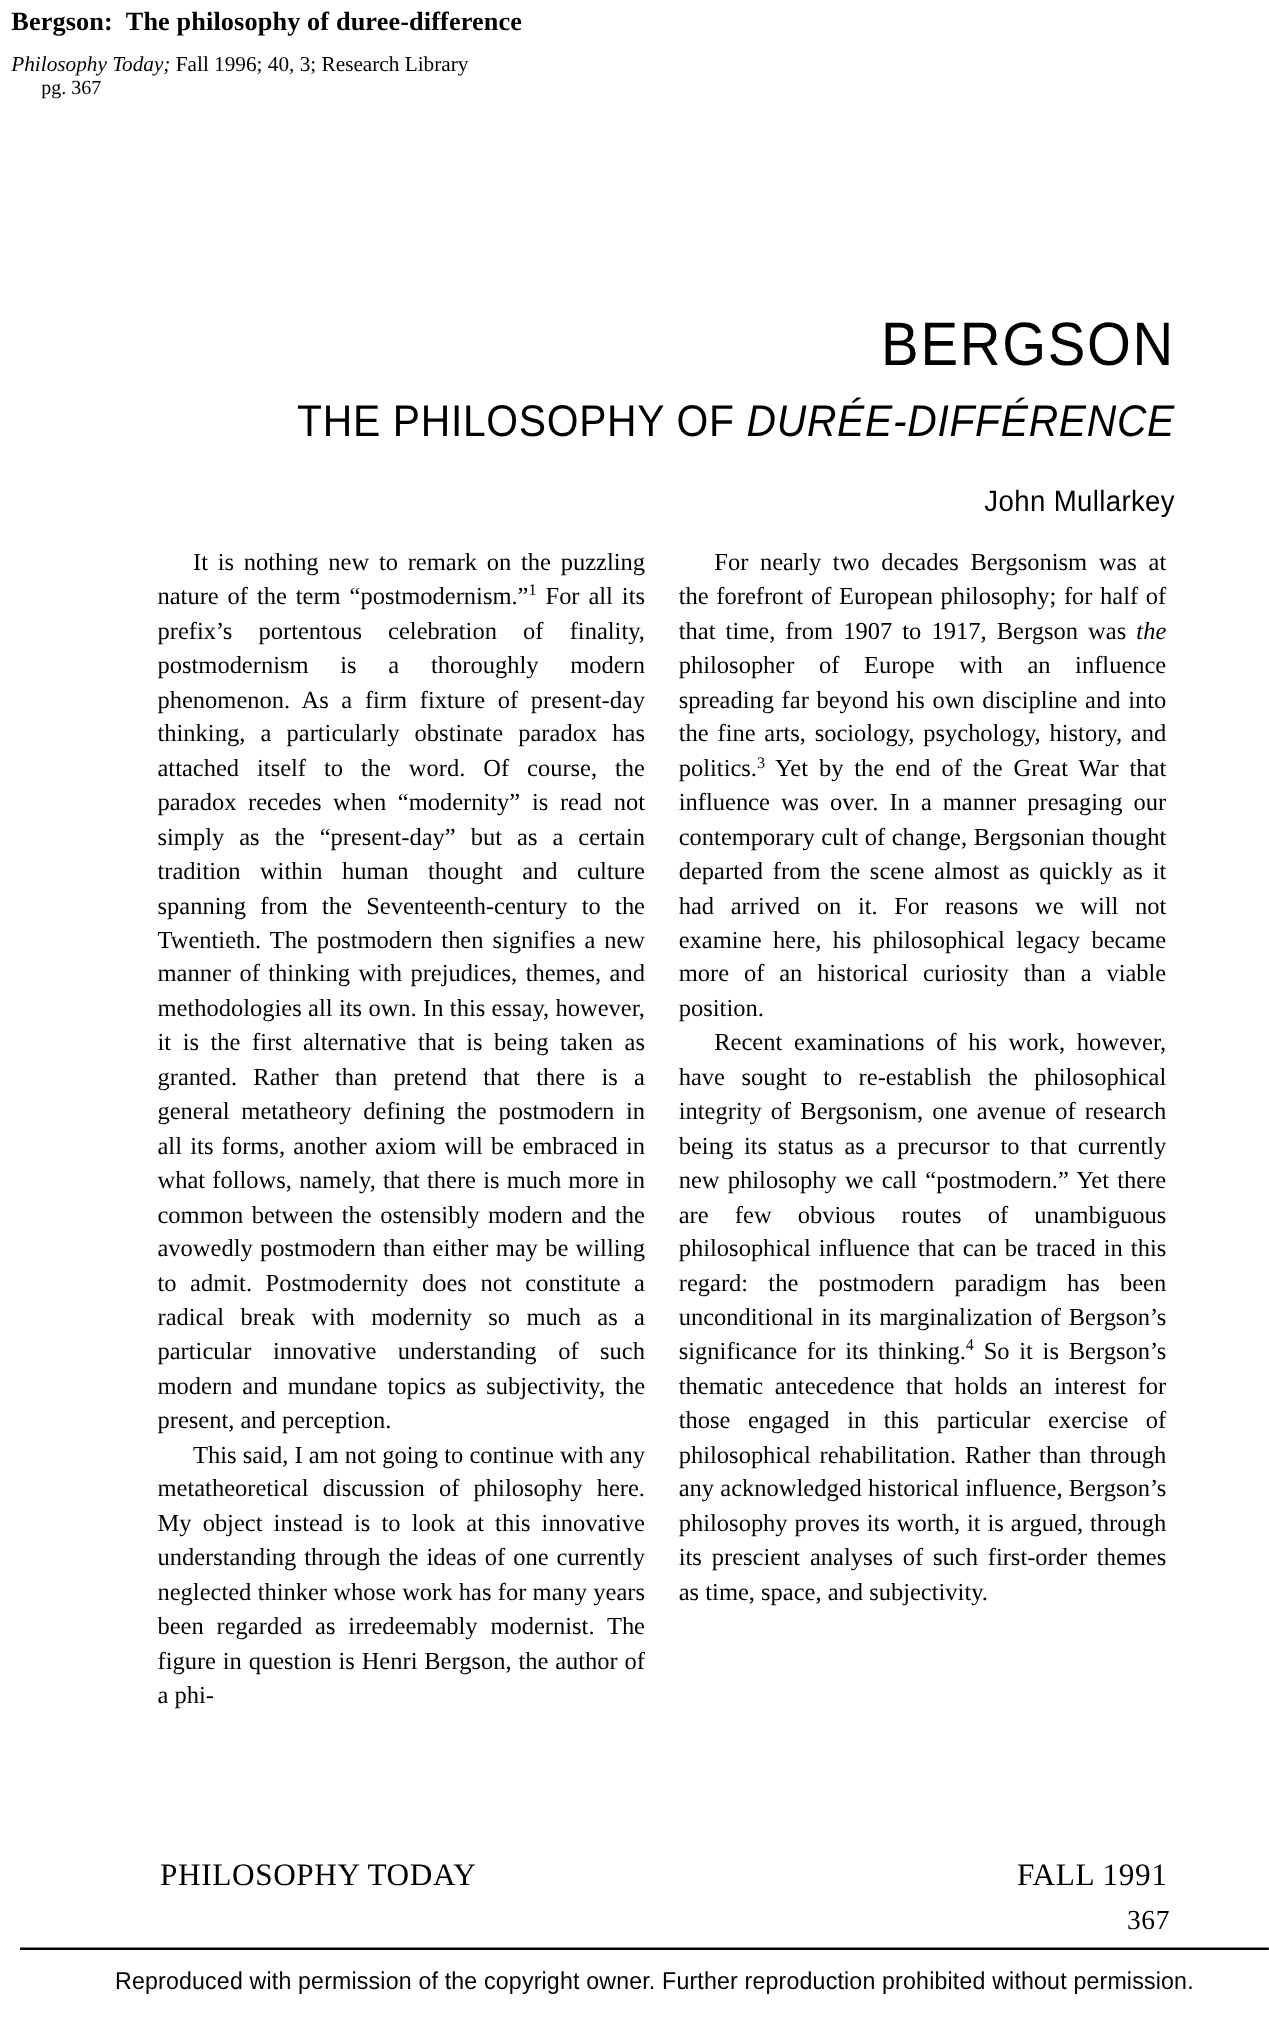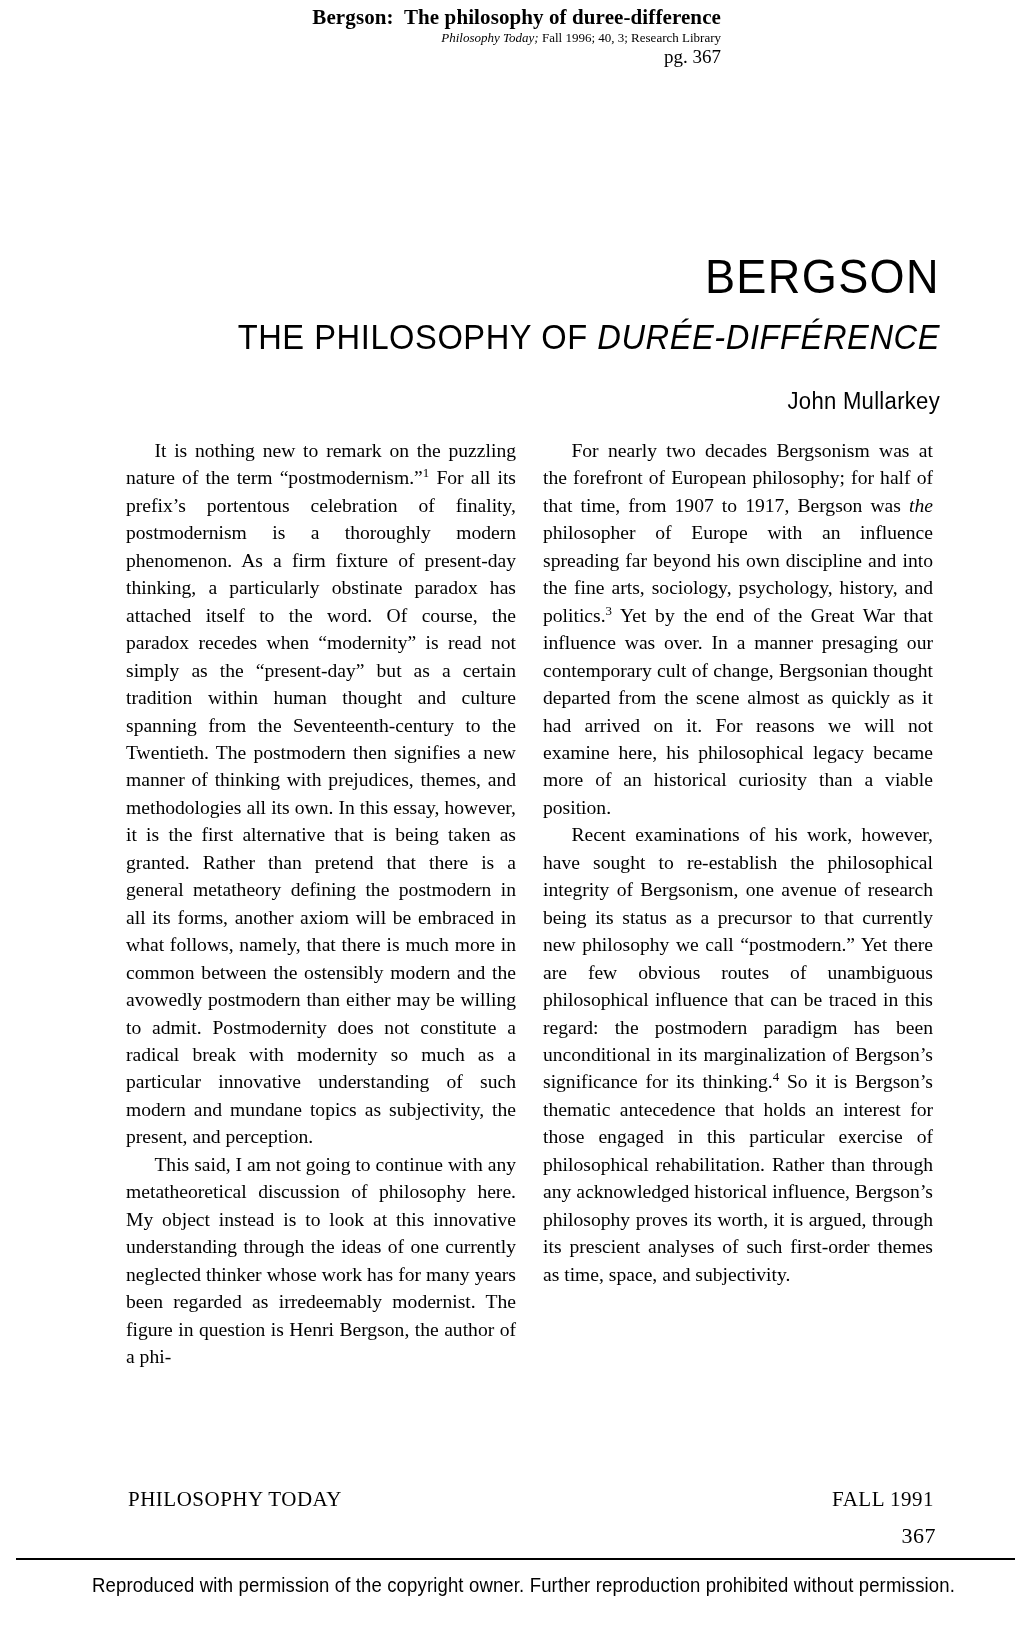--- a/index.html
+++ b/index.html
@@ -19,10 +19,9 @@
   
   #pq-header {
     position: absolute;
-    left: 21px;
+    left: 9px;
     top: 6px;
     width: 700px;
-    text-align: right;
   }
   #pq-header .pq-title {
     font-family: "Liberation Serif", "DejaVu Serif", serif;

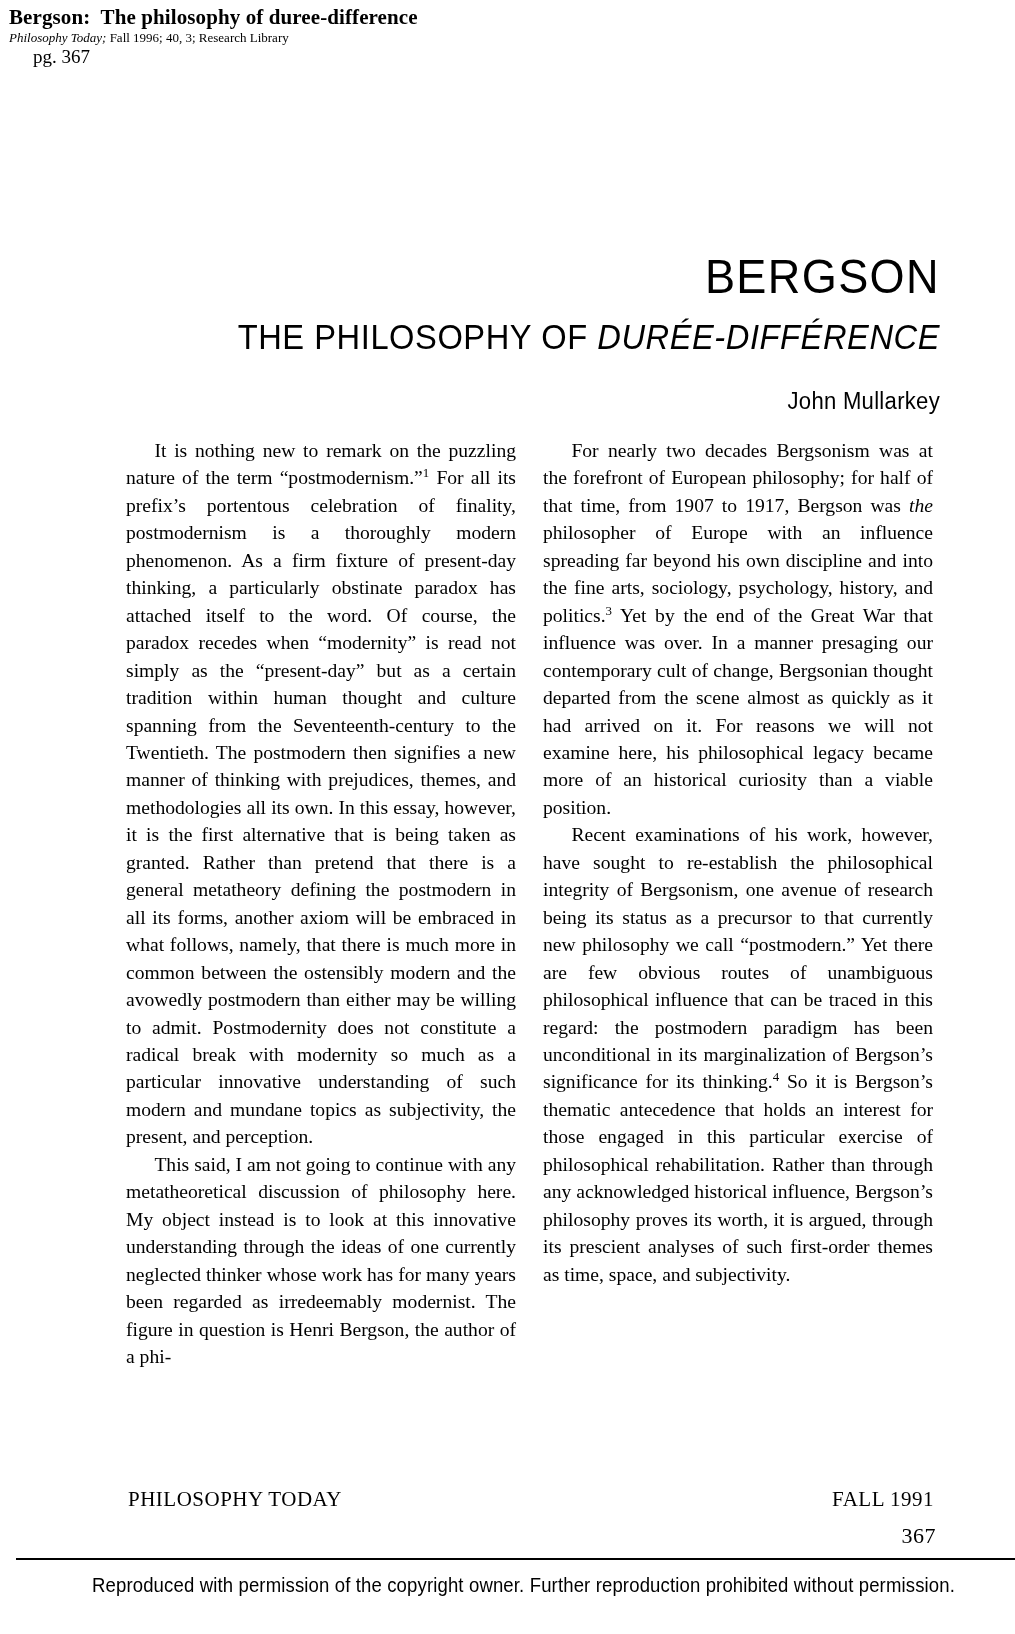--- a/index.html
+++ b/index.html
@@ -37,9 +37,9 @@
     margin-top: 1px;
   }
   #pq-header .pq-source {
-    font-size: 13px;
+    font-size: 17px;
     line-height: 1.15;
-    margin-top: 1px;
+    margin-top: 12px;
   }
   #pq-header .pq-source .jrnl {
     font-style: italic;

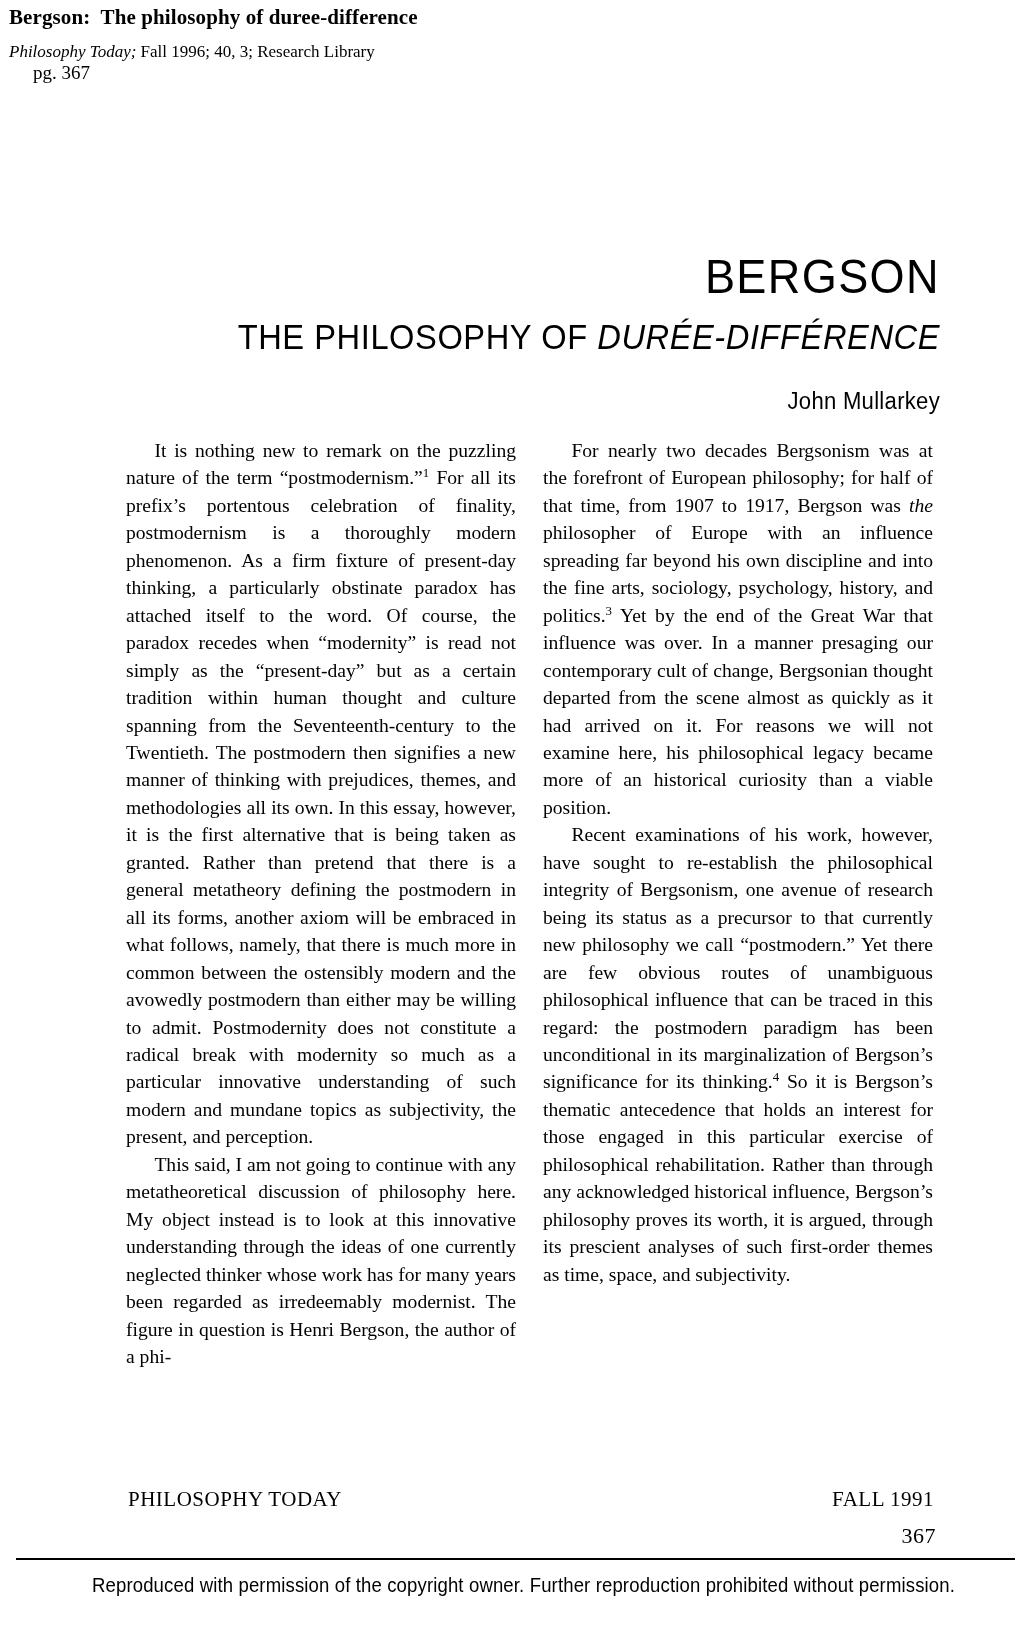--- a/index.html
+++ b/index.html
@@ -45,7 +45,7 @@
     font-style: italic;
   }
   #pq-header .pq-page {
-    font-size: 19px;
+    font-size: 16px;
     line-height: 1.15;
     margin-top: 1px;
     padding-left: 24px;

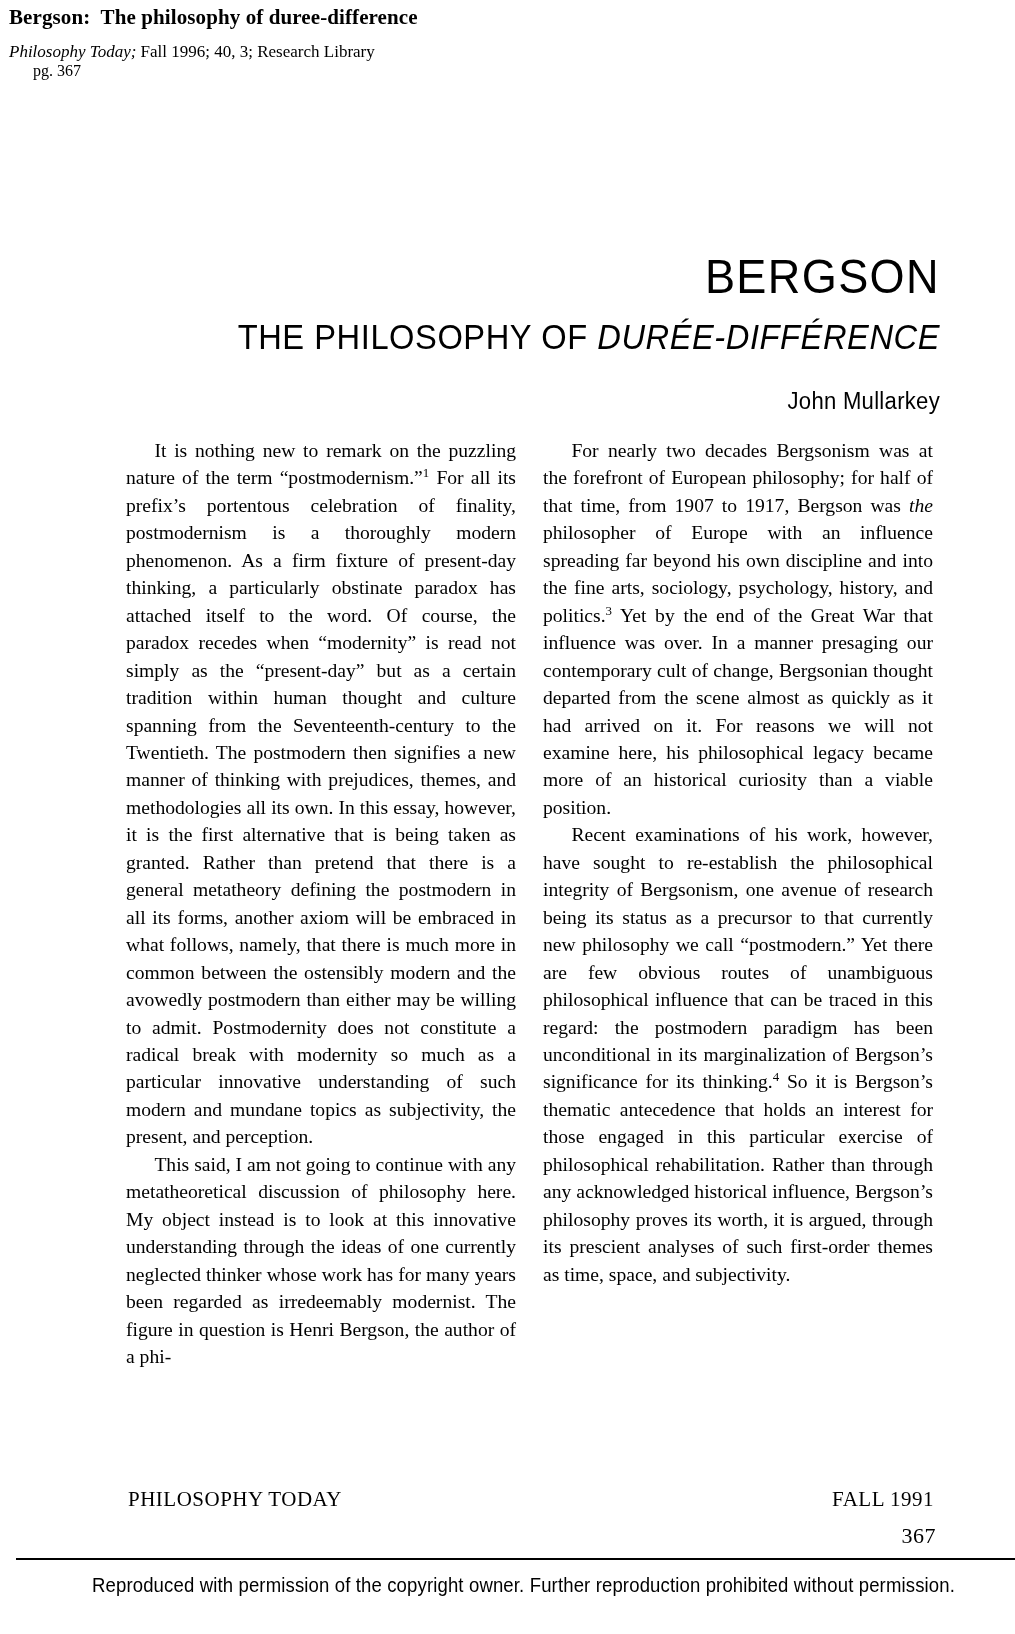--- a/index.html
+++ b/index.html
@@ -130,7 +130,7 @@
     width: 806px;
     display: flex;
     justify-content: space-between;
-    font-size: 21px;
+    font-size: 25px;
     letter-spacing: 0.5px;
   }
   #folio {

